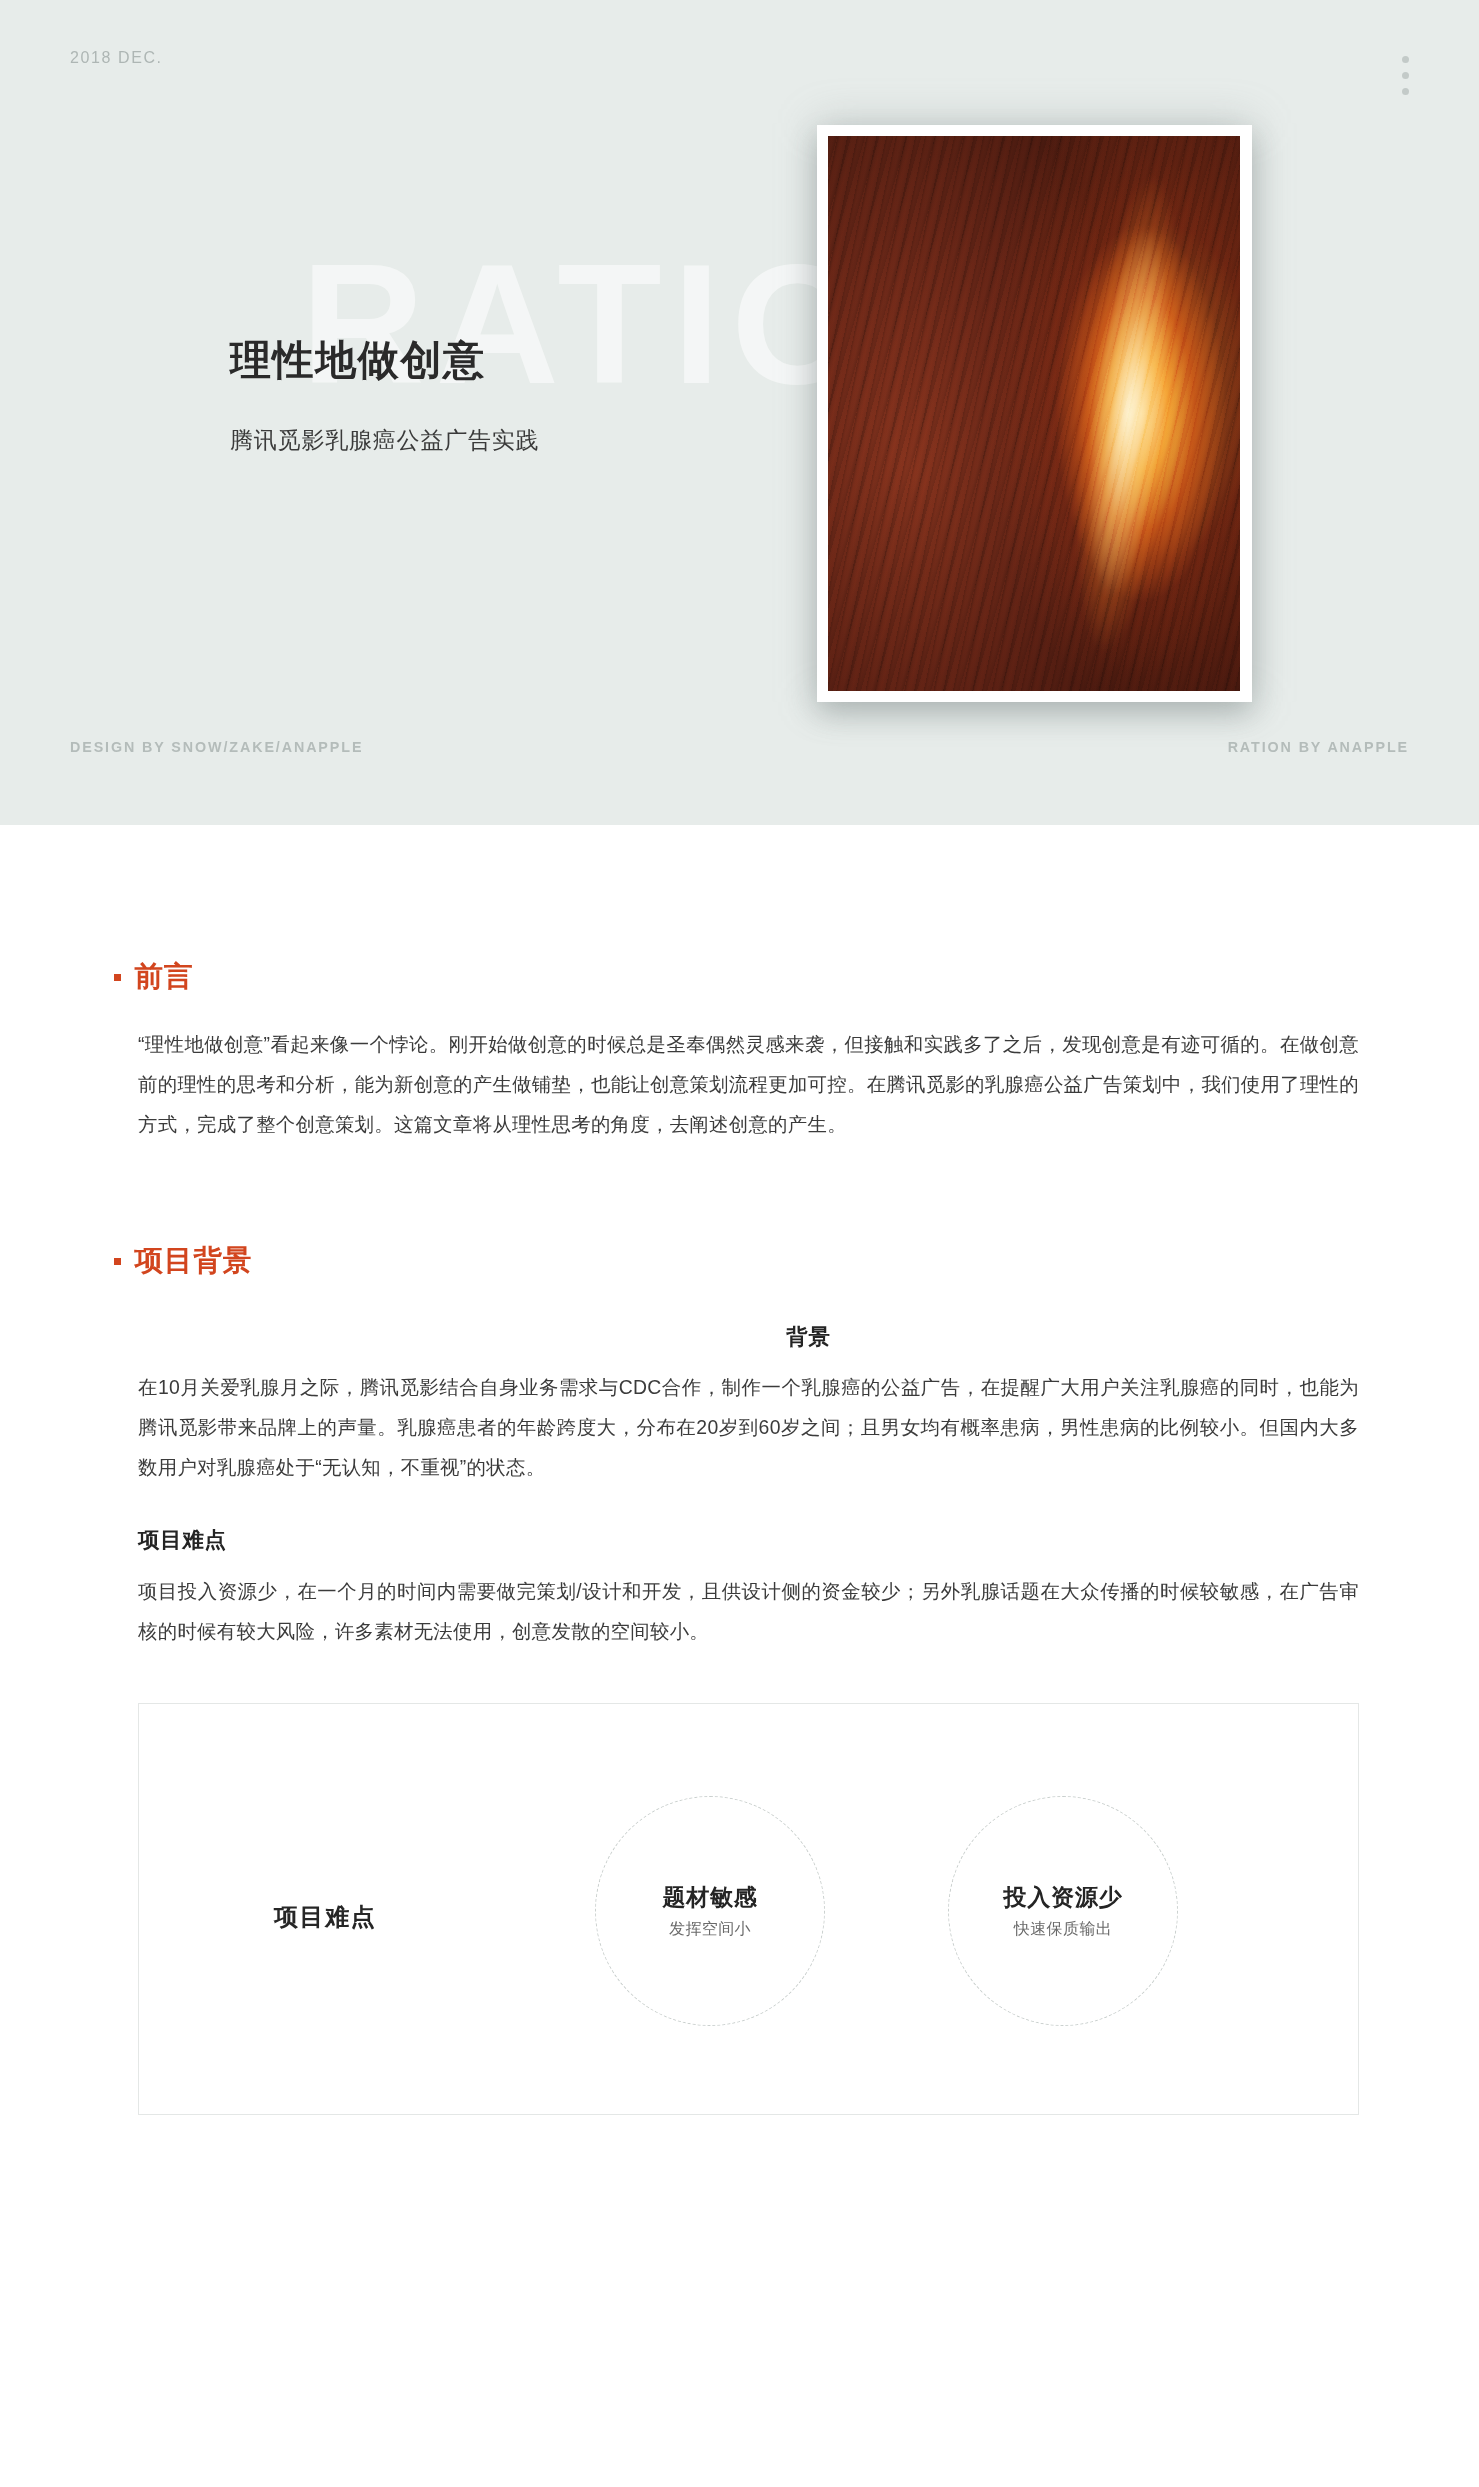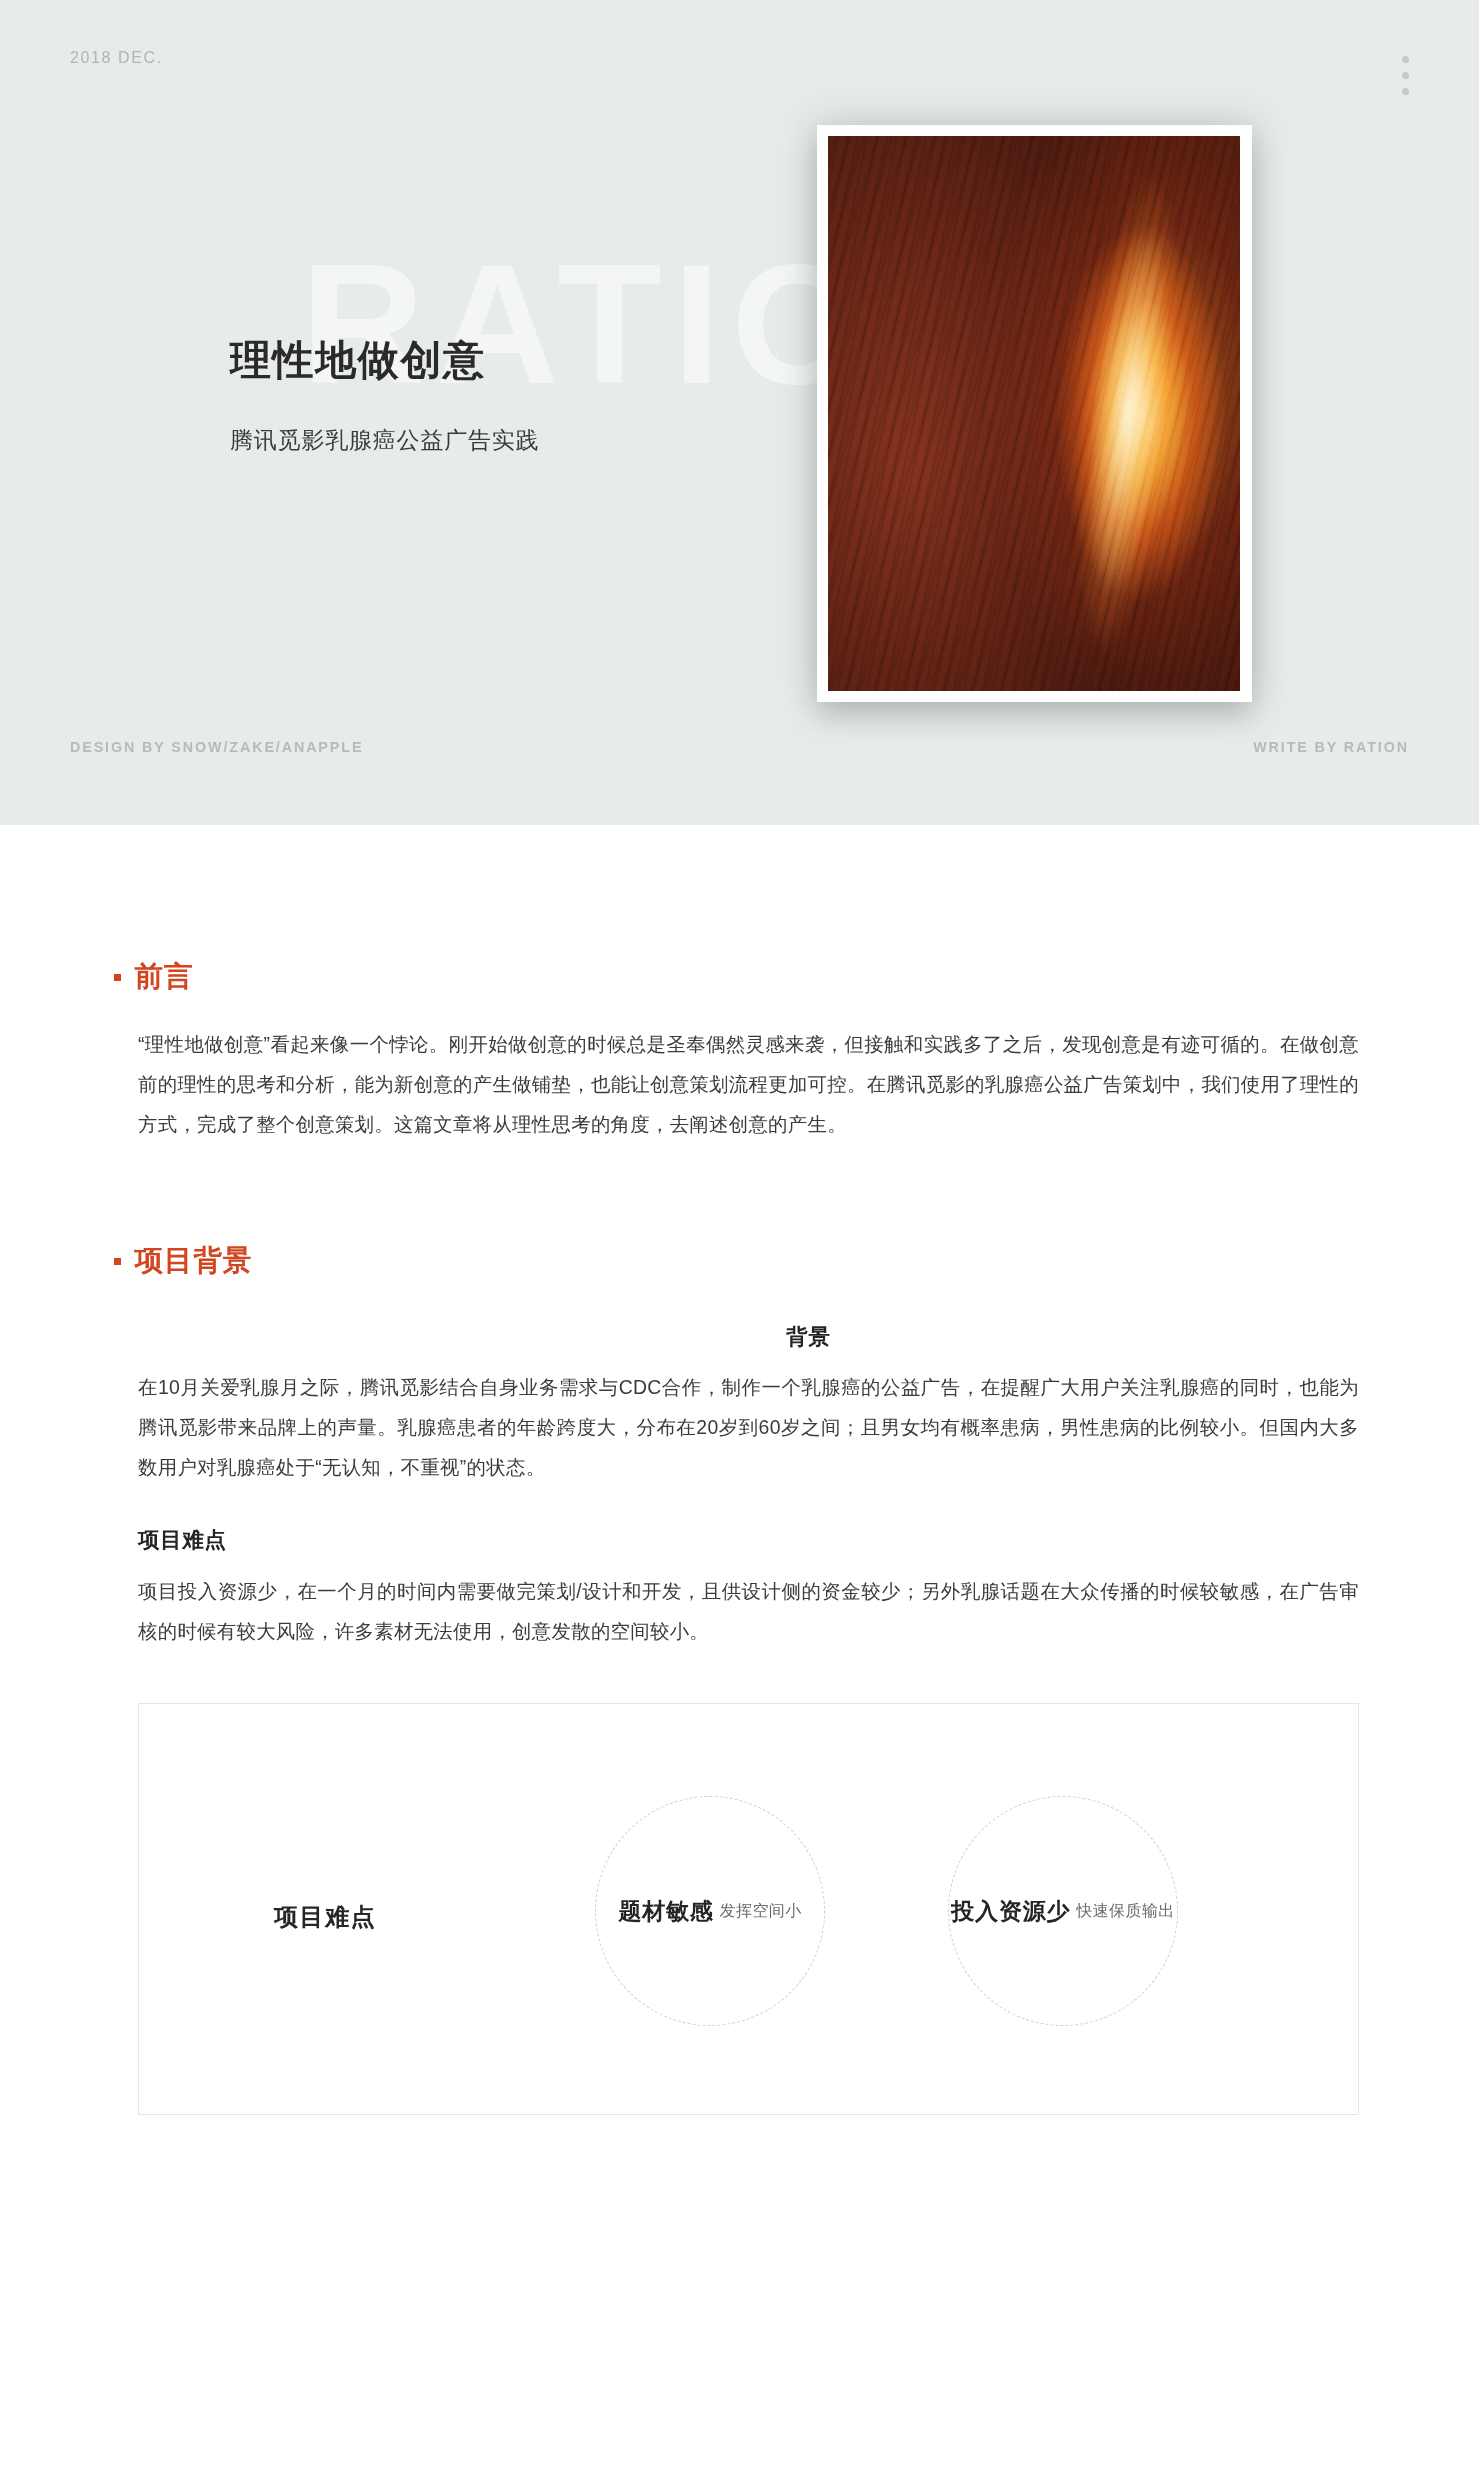--- a/index.html
+++ b/index.html
@@ -289,7 +289,7 @@
   <div class="hero-sub">腾讯觅影乳腺癌公益广告实践</div>
 
   <div class="hero-credit-left">DESIGN BY SNOW/ZAKE/ANAPPLE</div>
-  <div class="hero-credit-right">WRITE BY RATION</div>
+  <div class="hero-credit-right">RATION BY ANAPPLE</div>
 </div>
 
 <div class="content">

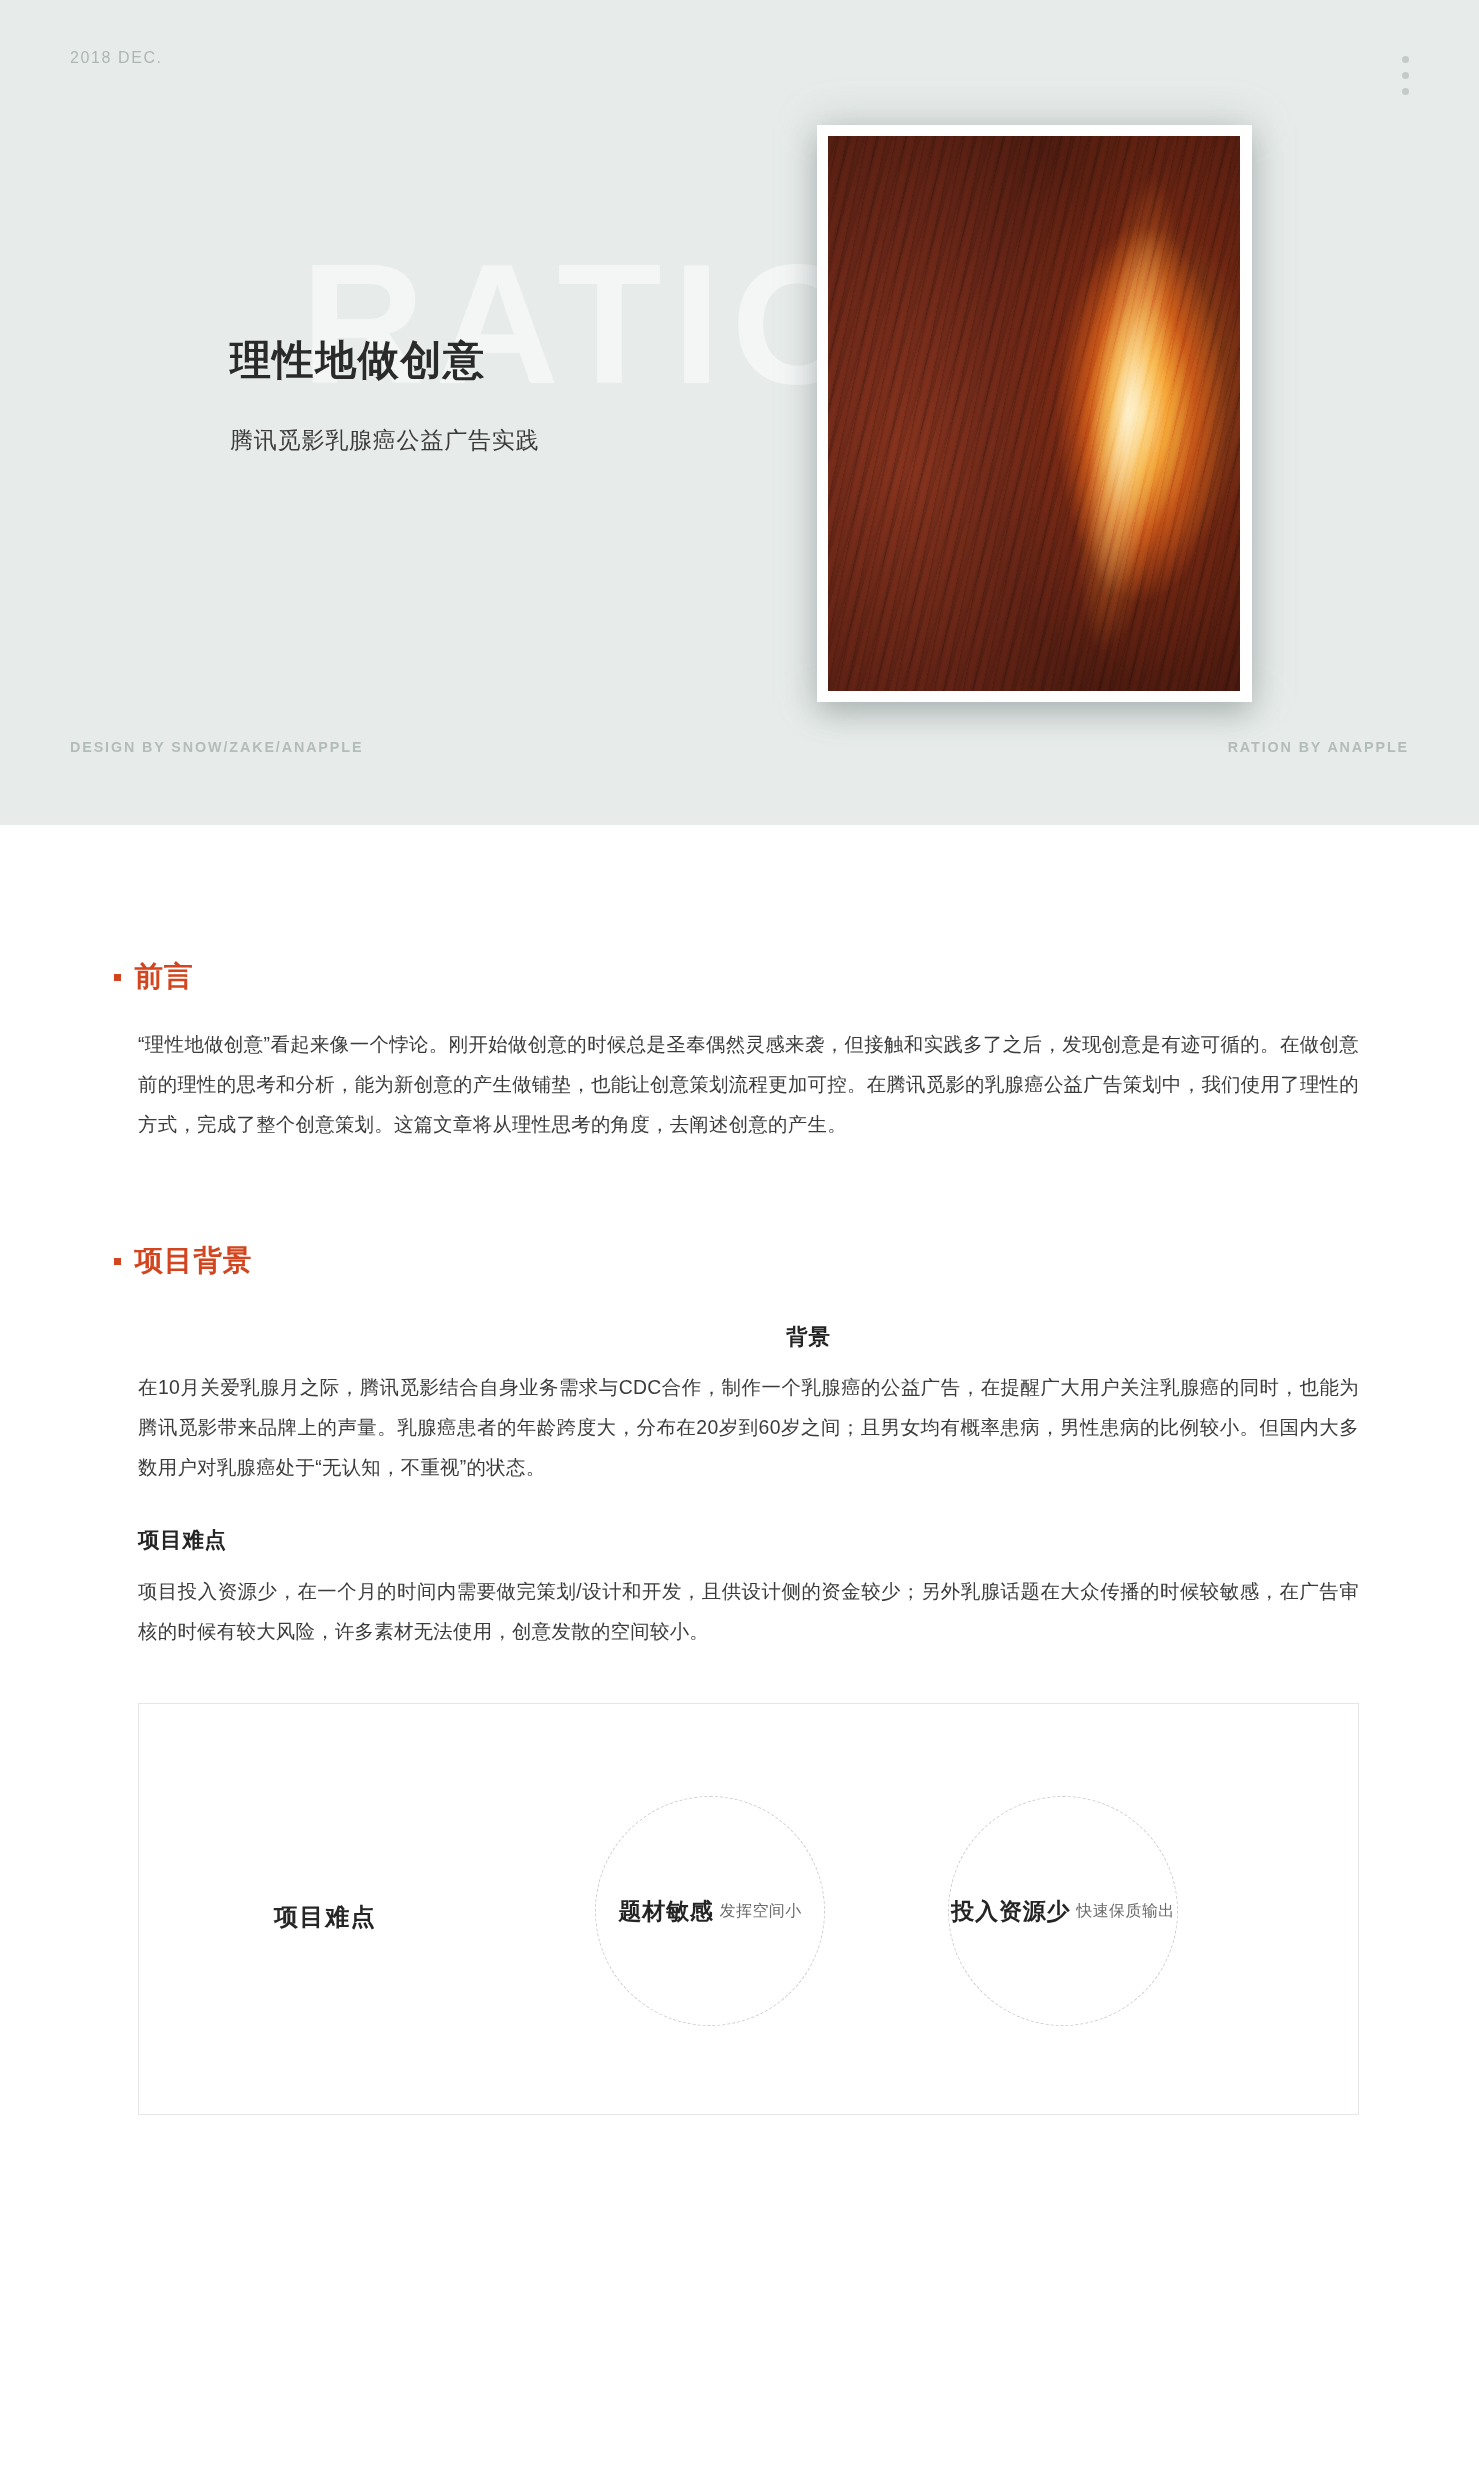--- a/index.html
+++ b/index.html
@@ -243,7 +243,7 @@
     border: 1.6px dashed #c9cfcd;
     box-sizing: border-box;
     display: flex;
-    flex-direction: row;
+    flex-direction: column;
     align-items: center;
     justify-content: center;
     gap: 6px;

